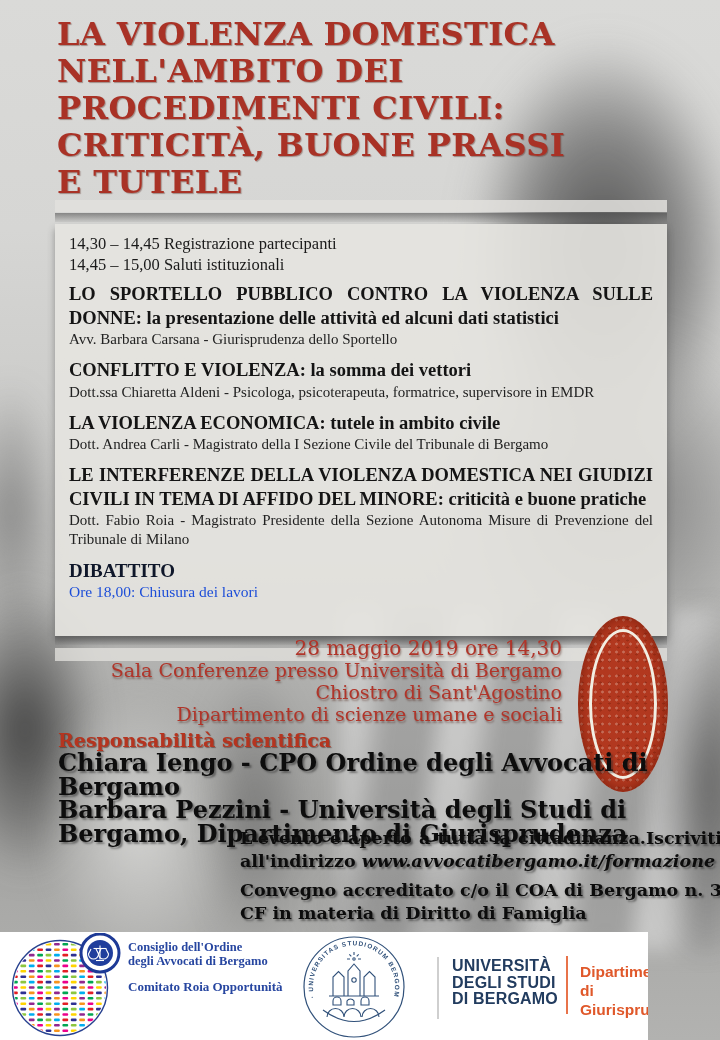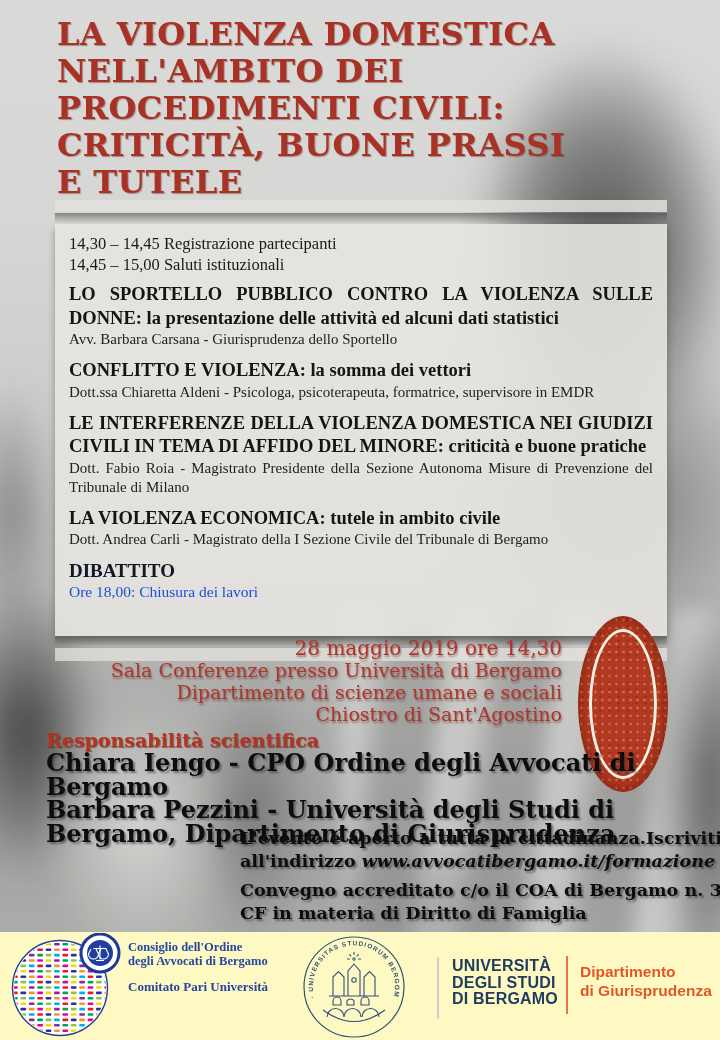--- a/index.html
+++ b/index.html
@@ -143,12 +143,12 @@
     <div class="session-speaker">Dott.ssa Chiaretta Aldeni - Psicologa, psicoterapeuta, formatrice, supervisore in EMDR</div>
   </div>
   <div class="session">
+    <div class="session-title">LA VIOLENZA ECONOMICA: tutele in ambito civile</div>
+    <div class="session-speaker">Dott. Andrea Carli - Magistrato della I Sezione Civile del Tribunale di Bergamo</div>
+  </div>
+  <div class="session">
     <div class="session-title">LE INTERFERENZE DELLA VIOLENZA DOMESTICA NEI GIUDIZI CIVILI IN TEMA DI AFFIDO DEL MINORE: criticità e buone pratiche</div>
     <div class="session-speaker">Dott. Fabio Roia - Magistrato Presidente della Sezione Autonoma Misure di Prevenzione del Tribunale di Milano</div>
-  </div>
-  <div class="session">
-    <div class="session-title">LA VIOLENZA ECONOMICA: tutele in ambito civile</div>
-    <div class="session-speaker">Dott. Andrea Carli - Magistrato della I Sezione Civile del Tribunale di Bergamo</div>
   </div>
   <div class="debate-title">DIBATTITO</div>
   <div class="debate-note">Ore 18,00: Chiusura dei lavori</div>

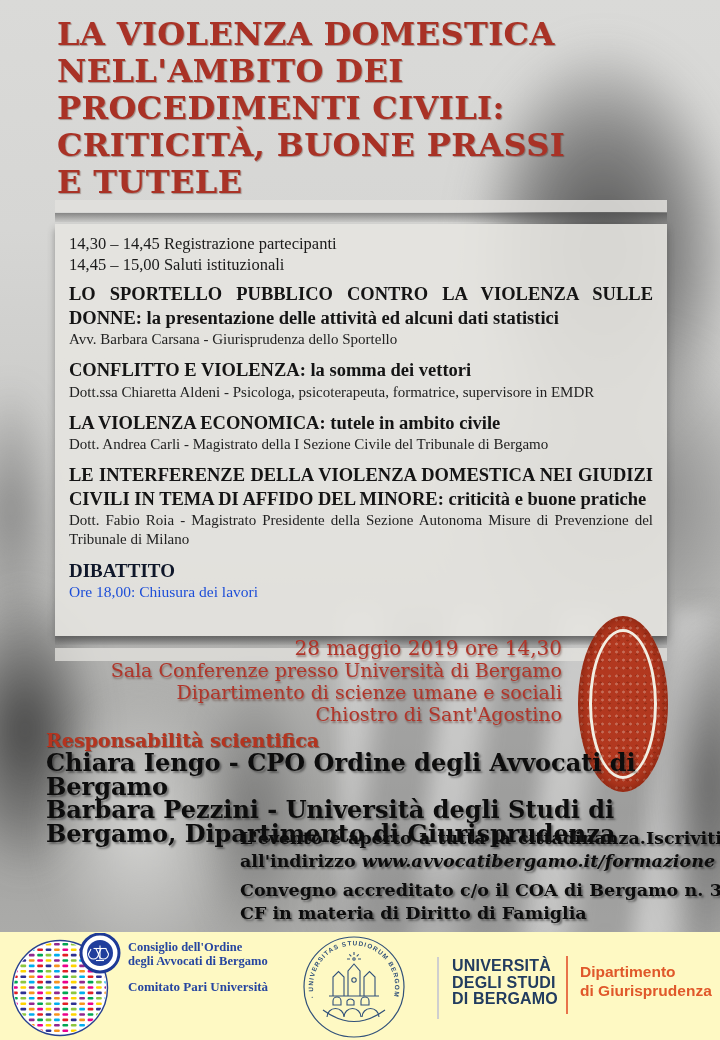--- a/index.html
+++ b/index.html
@@ -160,8 +160,8 @@
 <div class="date-block">
   <div class="date-line">28 maggio 2019 ore 14,30</div>
   <div class="venue-line">Sala Conferenze presso Università di Bergamo</div>
+  <div class="venue-line">Chiostro di Sant'Agostino</div>
   <div class="venue-line">Dipartimento di scienze umane e sociali</div>
-  <div class="venue-line">Chiostro di Sant'Agostino</div>
 </div>
 
 <div class="stamp">

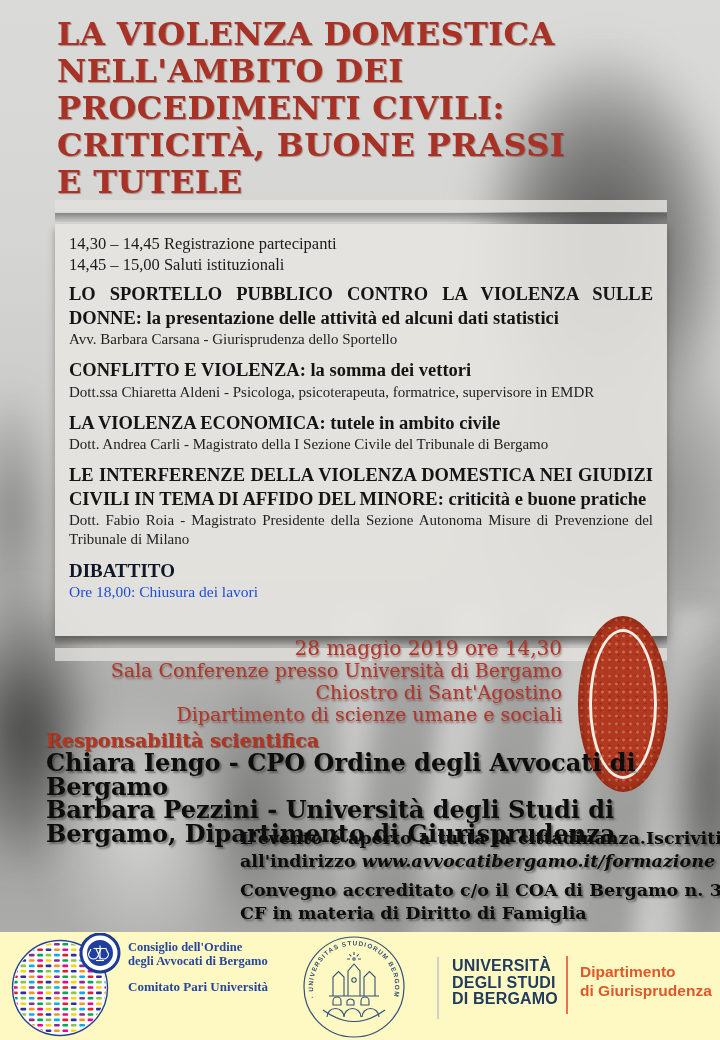--- a/index.html
+++ b/index.html
@@ -79,7 +79,7 @@
     border:3px solid #f2eee2;}
 
   
-  .resp-block{position:absolute;left:46px;top:729px;width:662px;z-index:2;}
+  .resp-block{position:absolute;left:58px;top:729px;width:662px;z-index:2;}
   .resp-heading{color:#b5341f;font-weight:bold;font-size:19px;line-height:22px;
     text-shadow:1px 1px 1px rgba(60,20,10,.5);}
   .resp-person{color:#0d0d0d;font-weight:bold;font-size:24px;line-height:23.5px;

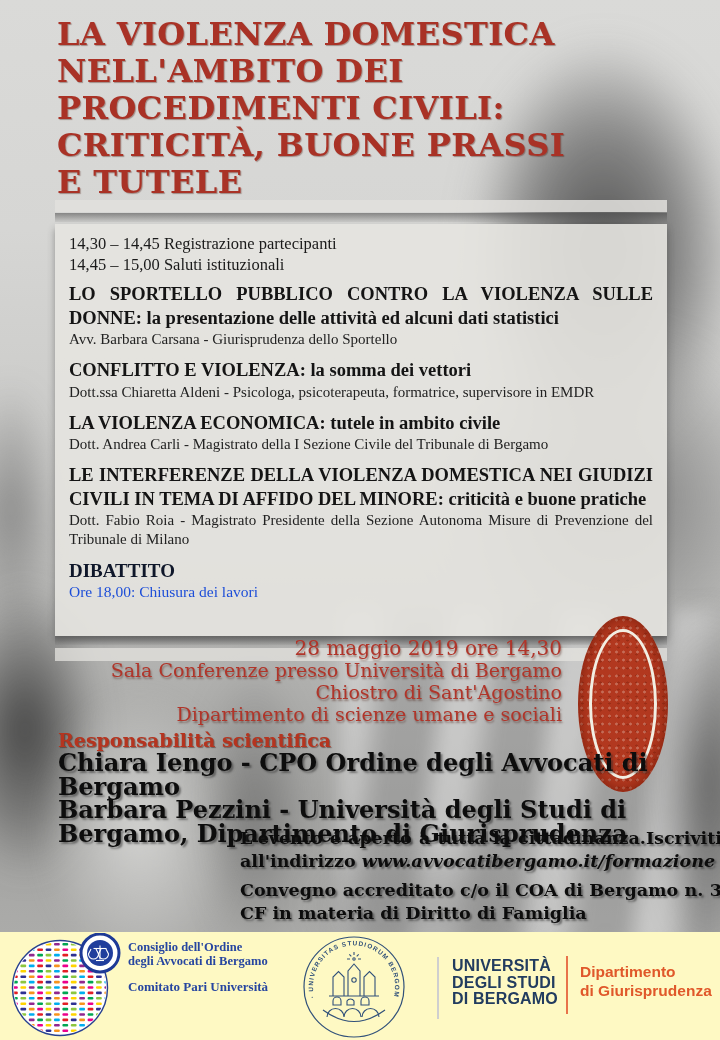--- a/index.html
+++ b/index.html
@@ -92,7 +92,7 @@
   .invite-url{font-style:italic;}
 
   
-  .footer{position:absolute;left:0;top:932px;width:720px;height:108px;background:#fef9c3;z-index:3;overflow:hidden;}
+  .footer{position:absolute;left:0;top:932px;width:648px;height:108px;background:#ffffff;z-index:3;overflow:hidden;}
   .coa-logo{position:absolute;left:8px;top:1px;}
   .coa-text{position:absolute;left:128px;top:9px;font-family:"Liberation Serif",serif;
     color:#2746a0;font-weight:bold;}

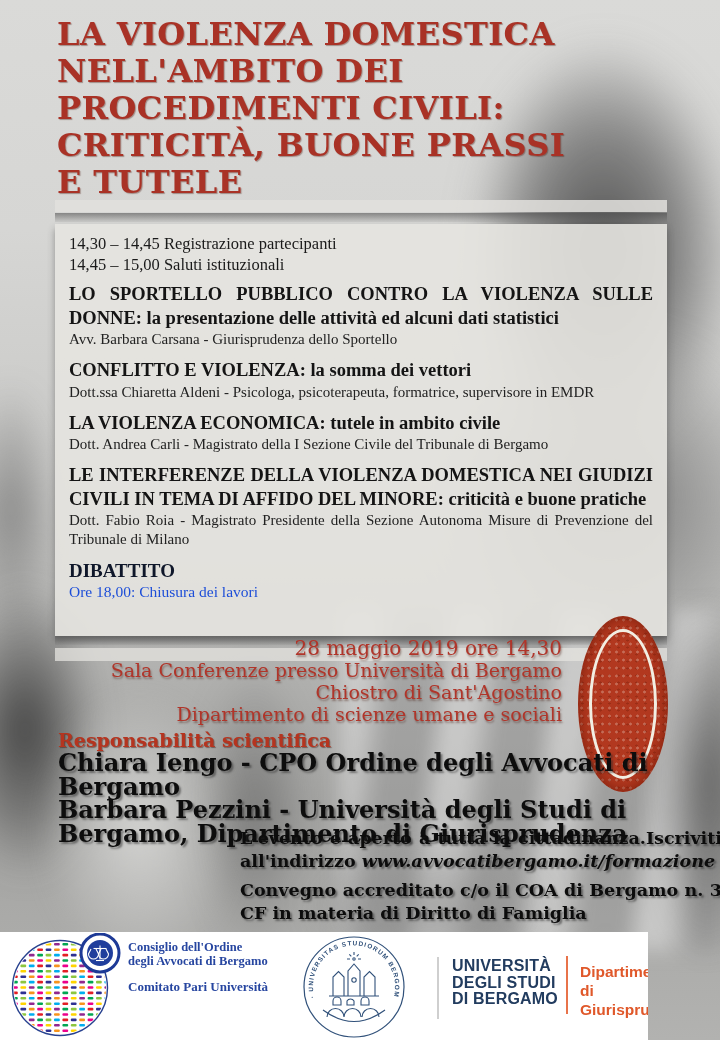--- a/index.html
+++ b/index.html
@@ -410,7 +410,7 @@
   <div class="coa-text">
     <div class="coa-org">Consiglio dell'Ordine
 degli Avvocati di Bergamo</div>
-    <div class="coa-committee">Comitato Pari Università</div>
+    <div class="coa-committee">Comitato Roia Opportunità</div>
   </div>
 
   <svg class="unibg-seal" width="104" height="104" viewBox="0 0 104 104">

